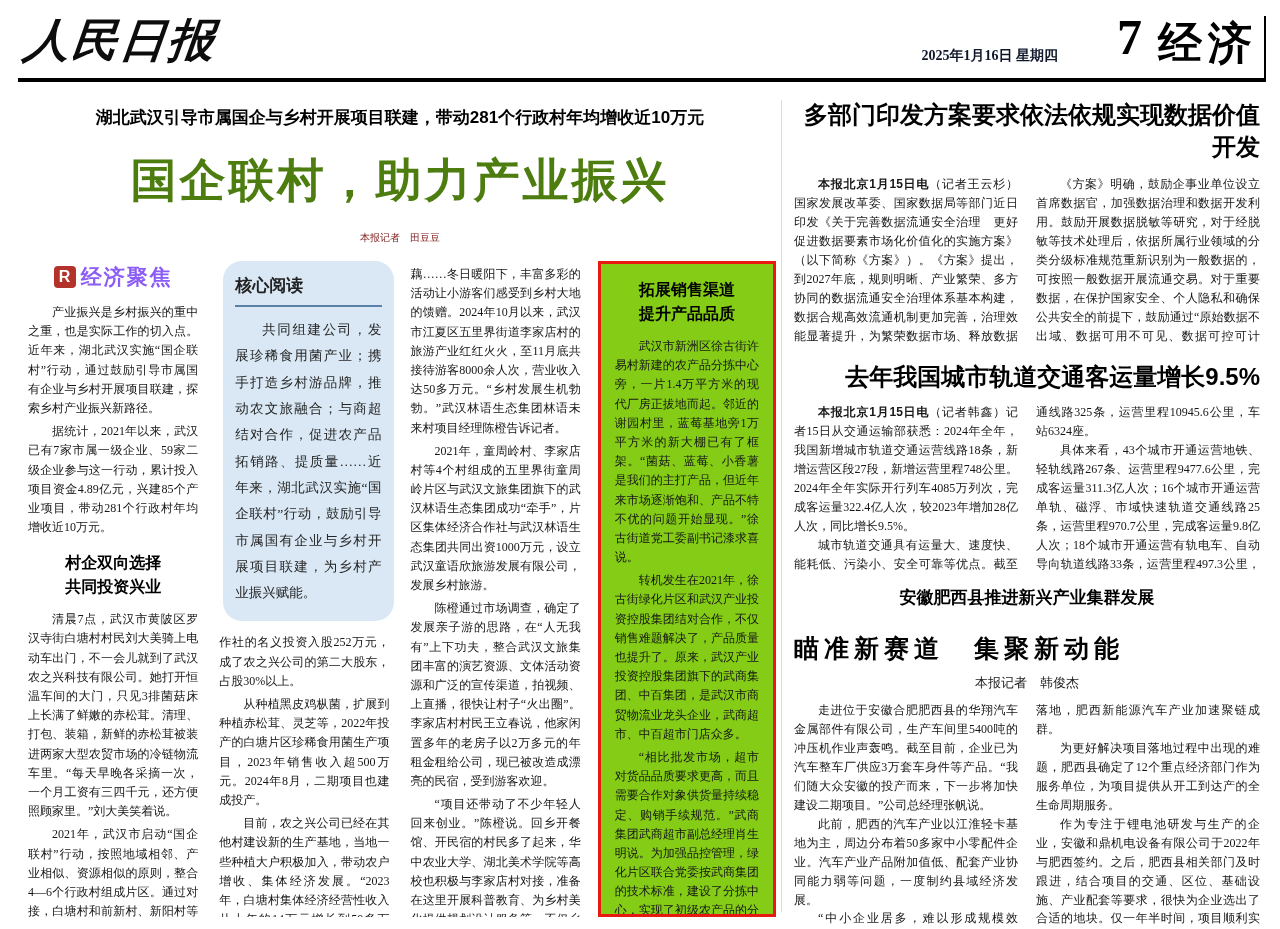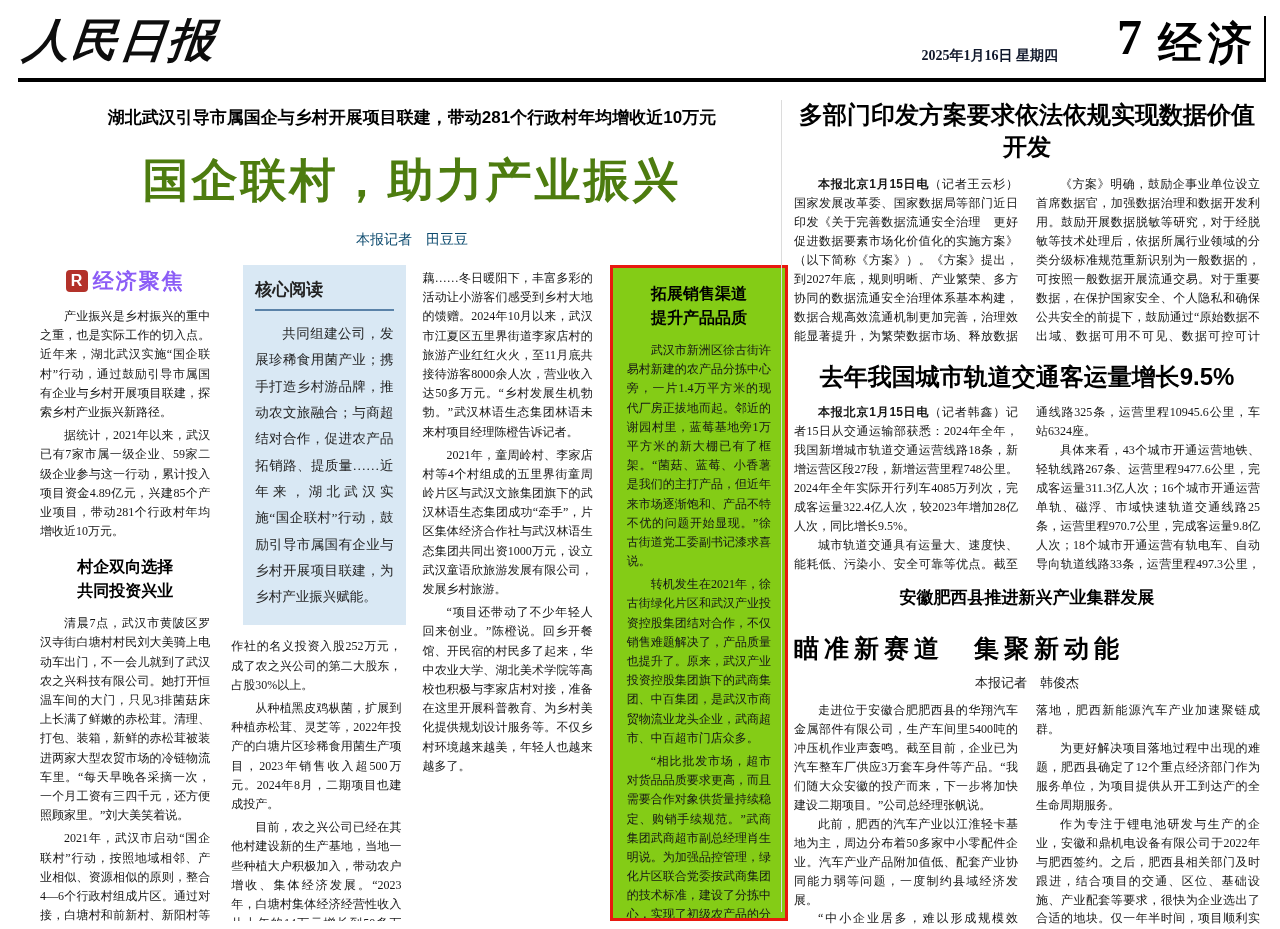--- a/index.html
+++ b/index.html
@@ -32,7 +32,7 @@
   #header-rule { position:absolute; left:18px; right:14px; top:78px; height:4px; background:#000; }
 
   
-  #left-main  { position:absolute; left:36px;  top:84px; width:752px; height:841px; overflow:hidden; }
+  #left-main  { position:absolute; left:24px;  top:84px; width:752px; height:841px; overflow:hidden; }
   #vertical-divider { position:absolute; left:781px; top:100px; width:1px; height:812px; background:#dcdcdc; }
   #right-rail { position:absolute; left:794px; top:84px; width:466px; height:841px; overflow:hidden; }
 

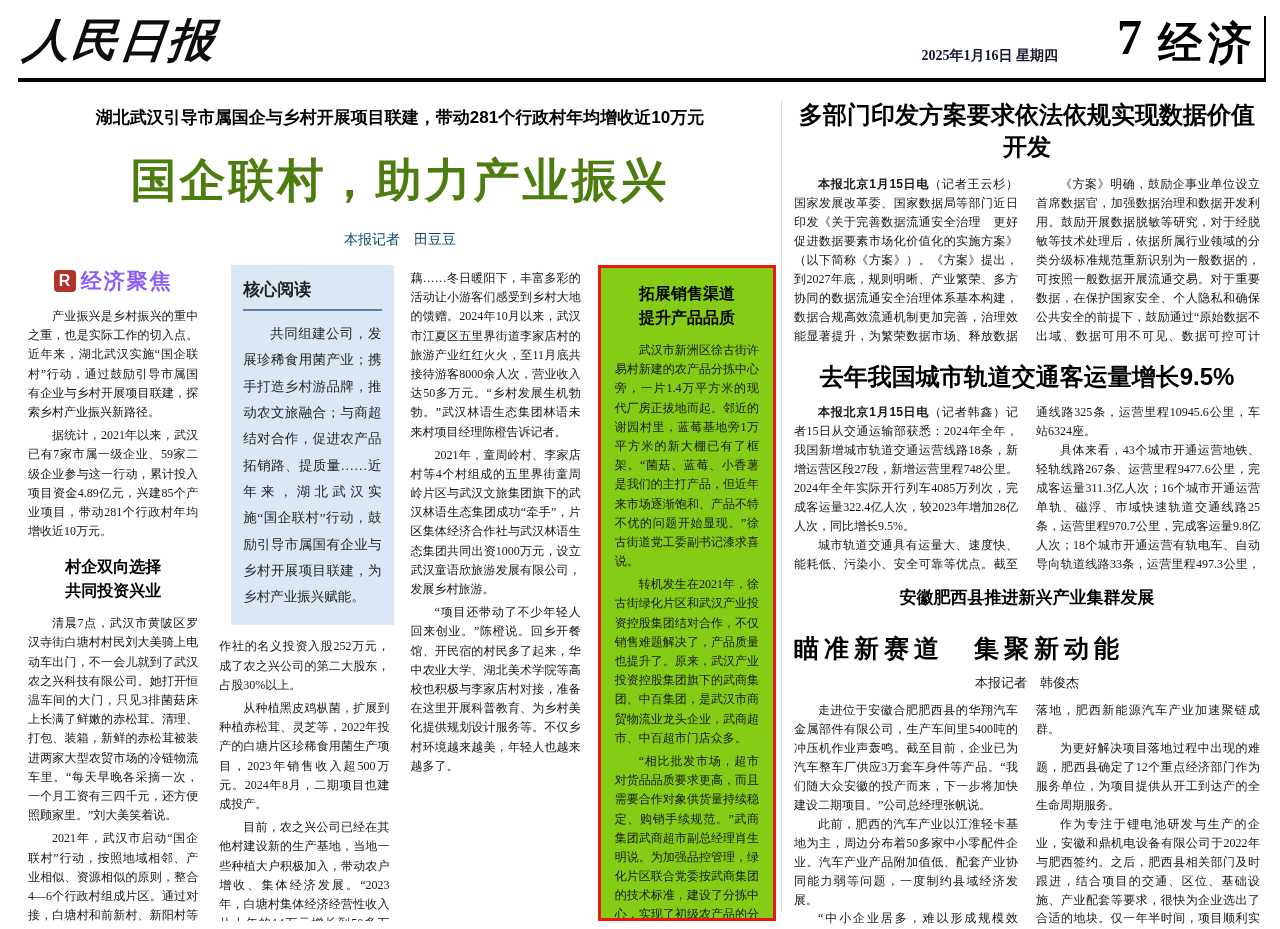--- a/index.html
+++ b/index.html
@@ -80,7 +80,7 @@
 
   
   .a-headline {
-    text-align:center; font-family:"Liberation Sans",sans-serif;
+    text-align:right; font-family:"Liberation Sans",sans-serif;
     font-weight:900; font-size:24px; color:#000;
   }
   .two-col { display:flex; gap:18px; overflow:hidden; }

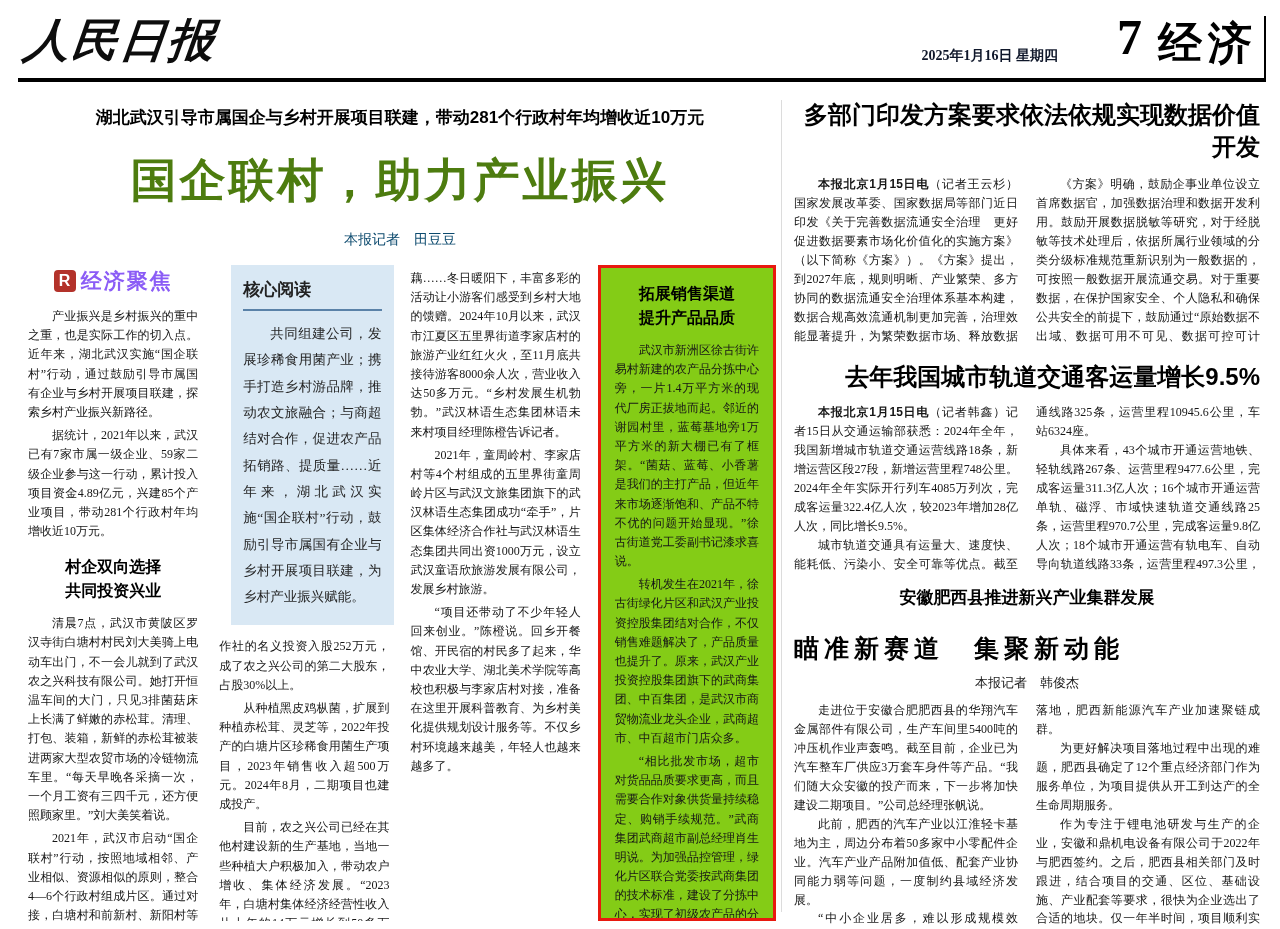--- a/index.html
+++ b/index.html
@@ -46,7 +46,7 @@
     font-family:"Liberation Sans",sans-serif; font-weight:900; font-size:46px;
     letter-spacing:3px; color:#4d7c0f;
   }
-  .byline { text-align:center; margin-top:19px; font-size:14px; color:#0c4a6e; }
+  .byline { text-align:center; margin-top:19px; font-size:10px; color:#7f1d1d; }
   .columns { display:flex; gap:13px; margin-top:16px; height:656px; overflow:hidden; }
   .fcol { flex:1 1 0; overflow:hidden; min-width:0; }
   .fcol p { margin:4px; font-size:12px; line-height:1.6; text-align:justify; text-indent:2em; color:#161616; }

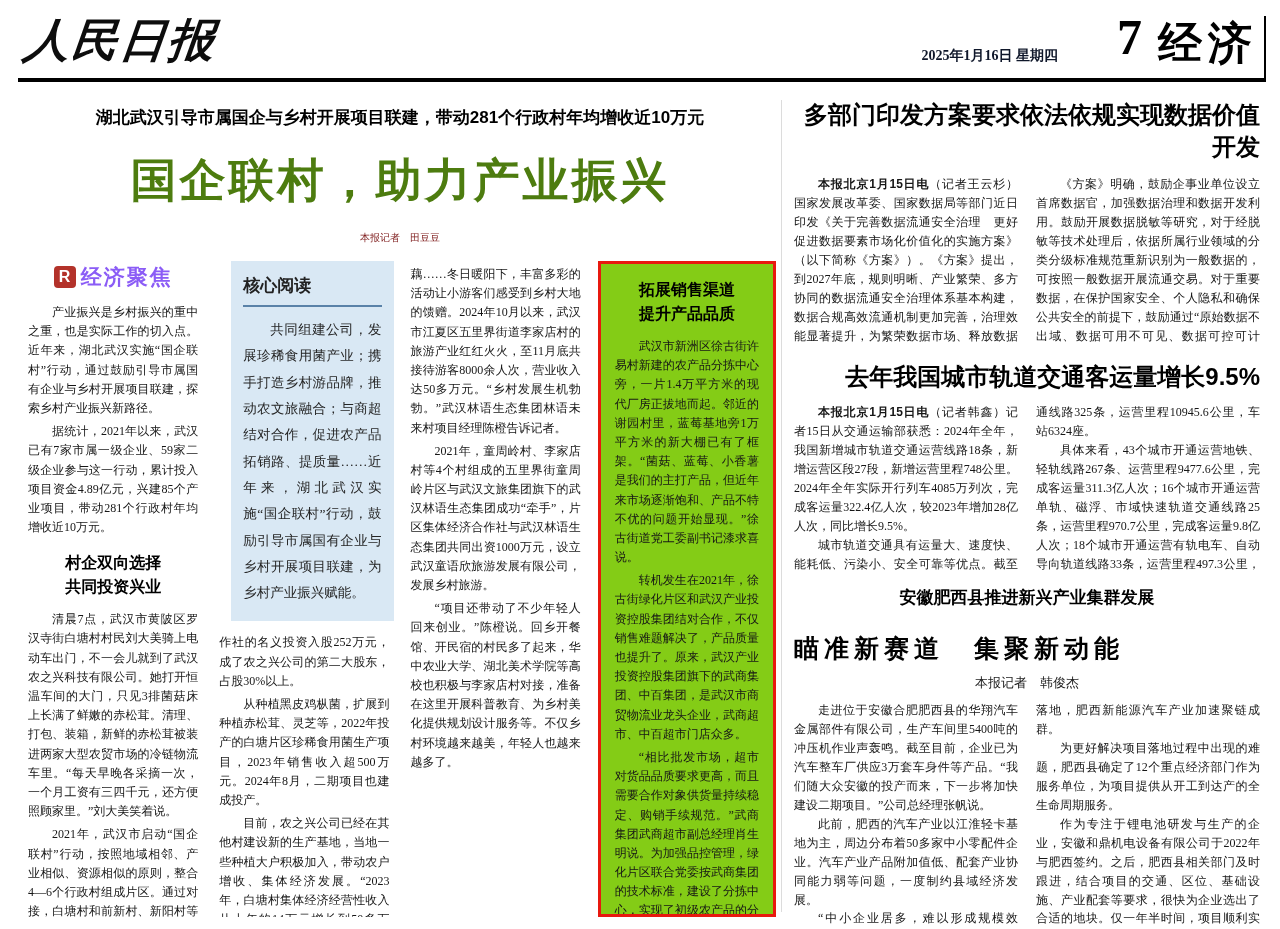--- a/index.html
+++ b/index.html
@@ -67,7 +67,7 @@
     font-family:"Liberation Sans",sans-serif; font-weight:bold; font-size:16px;
     line-height:1.5; color:#000;
   }
-  .core-box { background:#d9e8f4; padding:13px 12px 15px; margin:0 0 12px 16px; }
+  .core-box { background:#d9e8f4; padding:13px 12px 15px; margin:0 0 12px 8px;border-radius:19px; }
   .core-title { font-family:"Liberation Sans",sans-serif; font-weight:bold; font-size:17px; color:#222; }
   .core-divider { height:2px; background:#5a82a8; margin:8px 0 10px; }
   .core-body { font-size:13.5px; line-height:1.95; text-align:justify; text-indent:2em; color:#252525; }

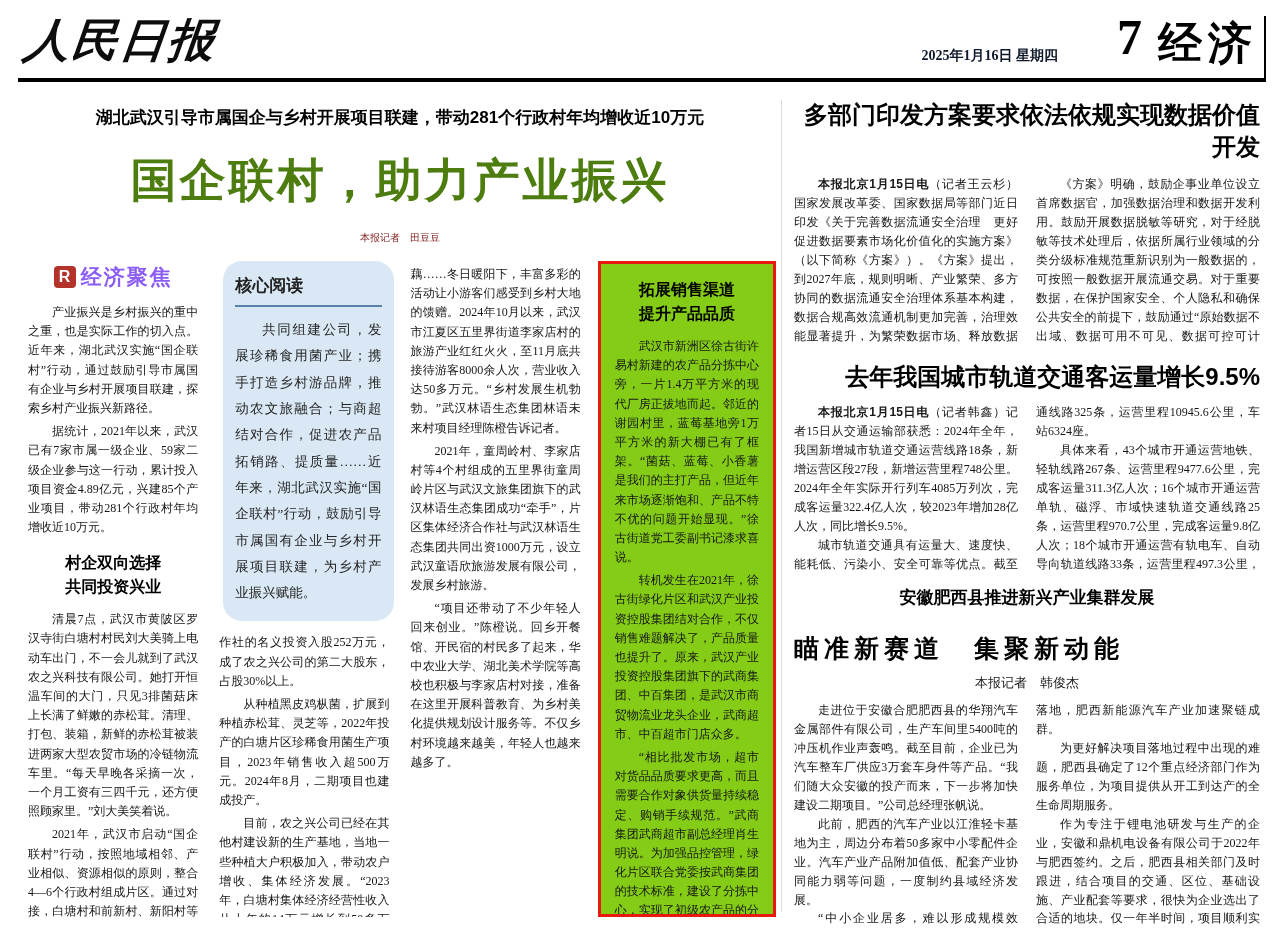--- a/index.html
+++ b/index.html
@@ -150,6 +150,7 @@
     <div class="fcol">
       <p class="no-indent">藕……冬日暖阳下，丰富多彩的活动让小游客们感受到乡村大地的馈赠。2024年10月以来，武汉市江夏区五里界街道李家店村的旅游产业红红火火，至11月底共接待游客8000余人次，营业收入达50多万元。“乡村发展生机勃勃。”武汉林语生态集团林语未来村项目经理陈橙告诉记者。</p>
       <p>2021年，童周岭村、李家店村等4个村组成的五里界街童周岭片区与武汉文旅集团旗下的武汉林语生态集团成功“牵手”，片区集体经济合作社与武汉林语生态集团共同出资1000万元，设立武汉童语欣旅游发展有限公司，发展乡村旅游。</p>
+      <p>陈橙通过市场调查，确定了发展亲子游的思路，在“人无我有”上下功夫，整合武汉文旅集团丰富的演艺资源、文体活动资源和广泛的宣传渠道，拍视频、上直播，很快让村子“火出圈”。李家店村村民王立春说，他家闲置多年的老房子以2万多元的年租金租给公司，现已被改造成漂亮的民宿，受到游客欢迎。</p>
       <p>“项目还带动了不少年轻人回来创业。”陈橙说。回乡开餐馆、开民宿的村民多了起来，华中农业大学、湖北美术学院等高校也积极与李家店村对接，准备在这里开展科普教育、为乡村美化提供规划设计服务等。不仅乡村环境越来越美，年轻人也越来越多了。</p>
 
     </div>

